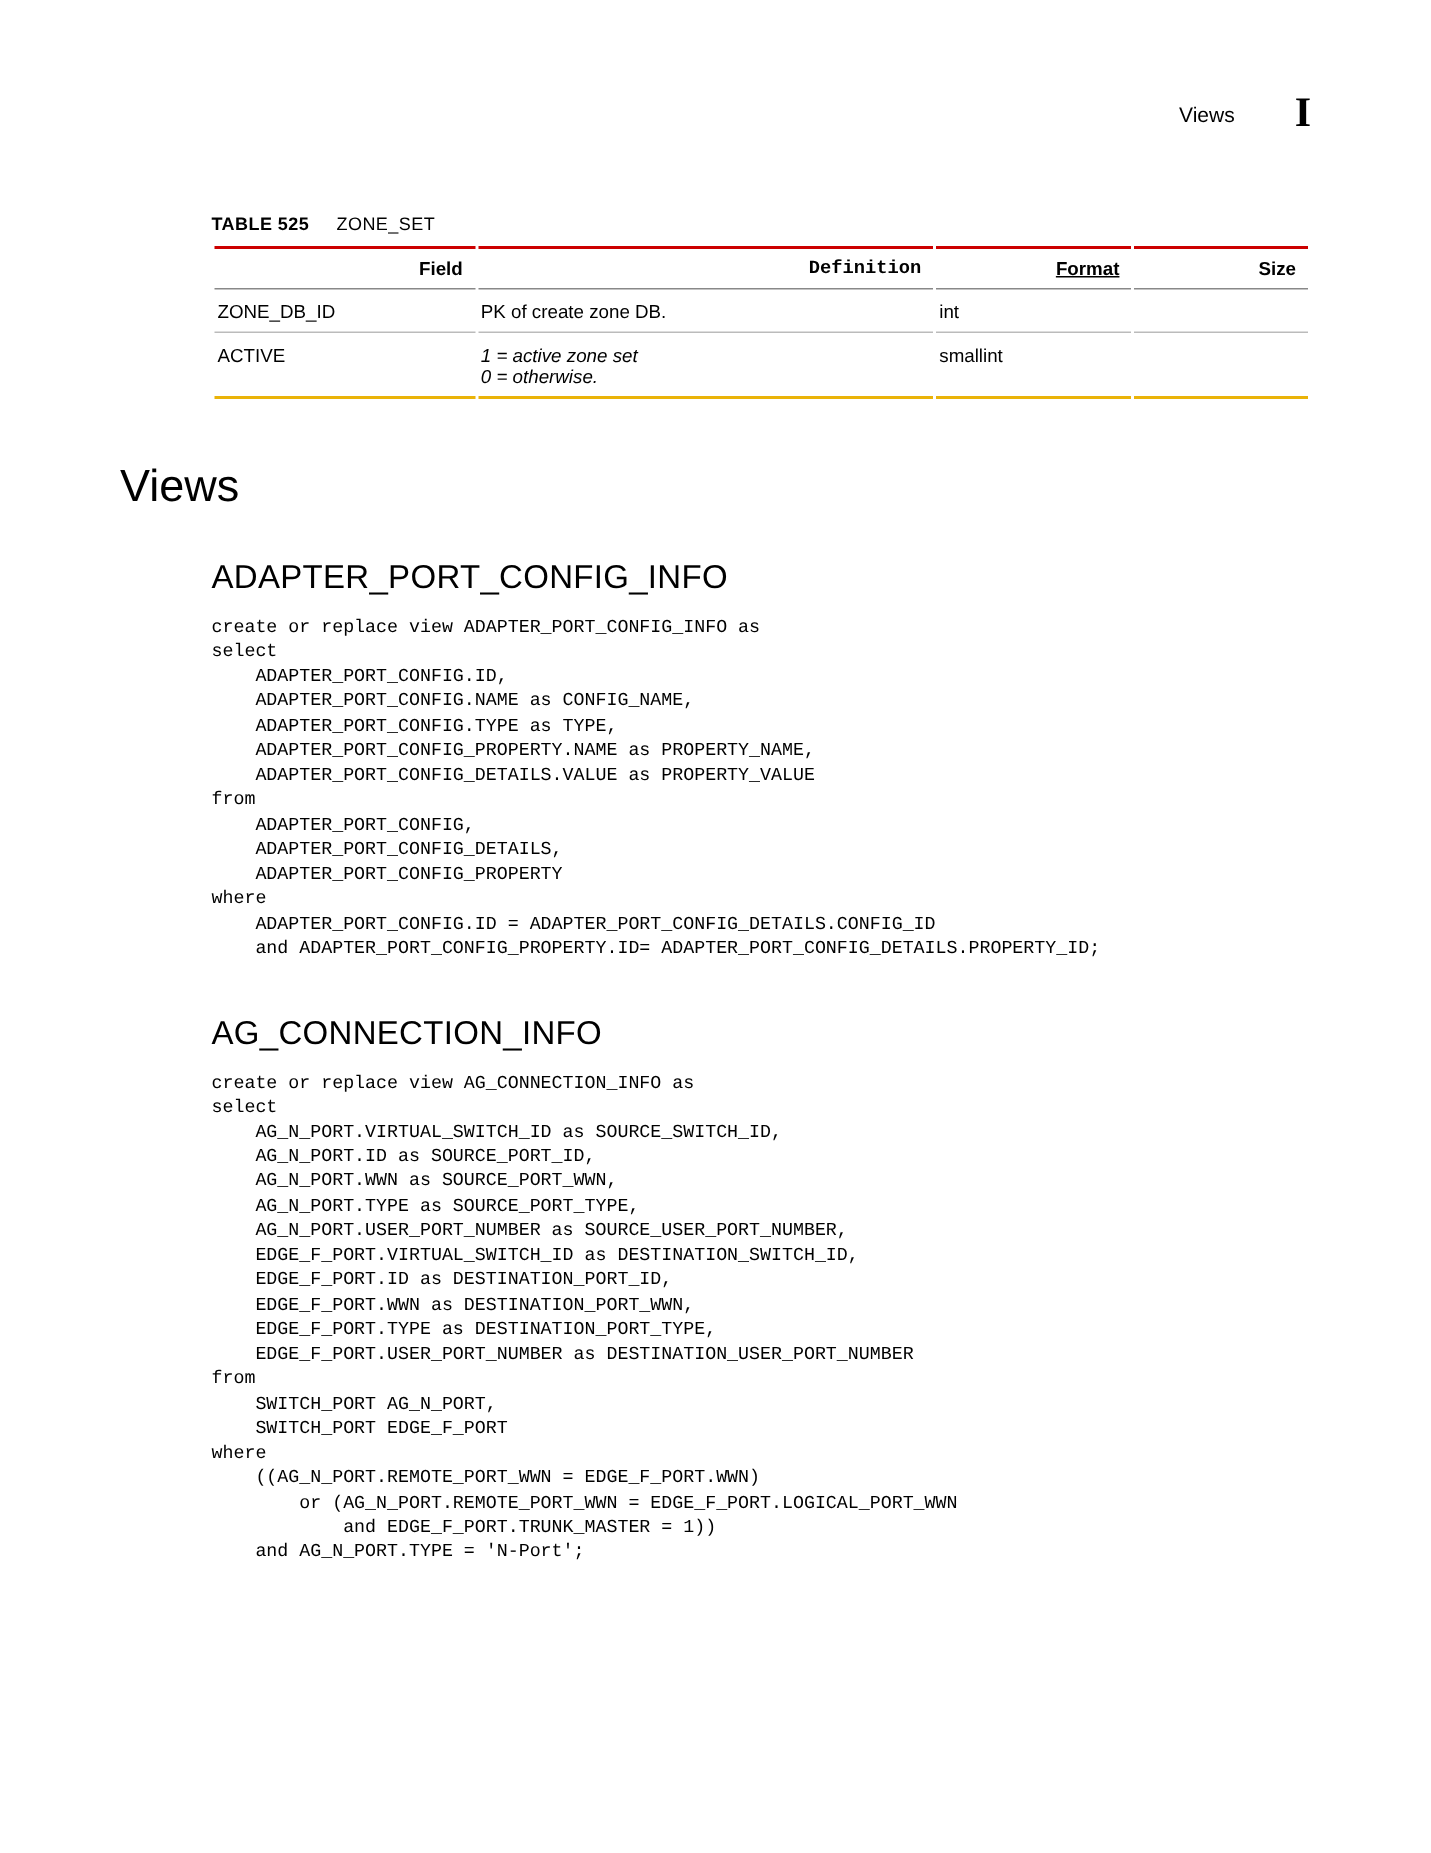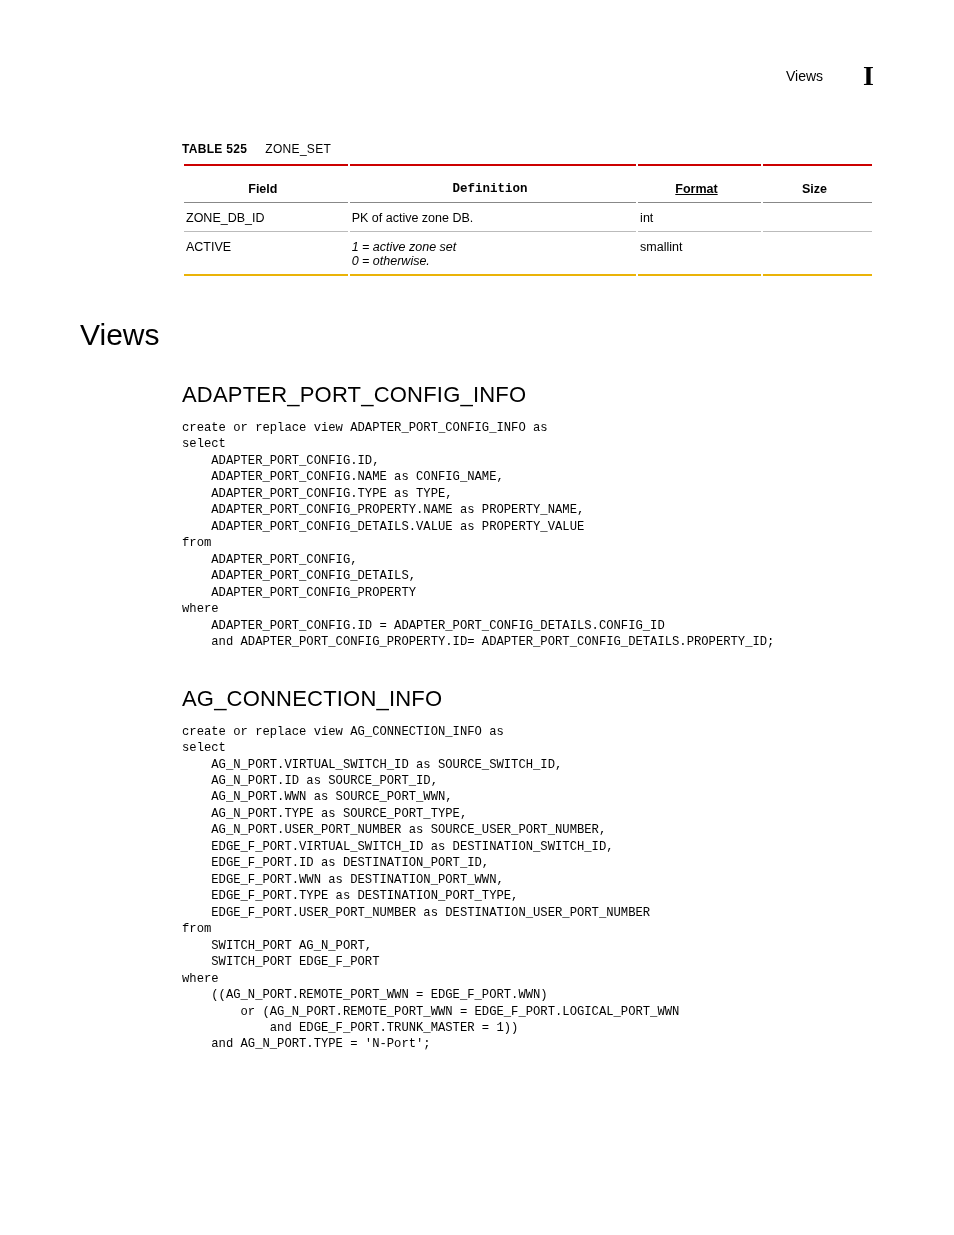--- a/index.html
+++ b/index.html
@@ -28,7 +28,7 @@
     font-family: "Times New Roman", serif;
   }
   .content-indent {
-    margin-left: 102px;
+    margin-left: 61px;
   }
   .table-caption .bold { font-weight: bold; }
   .table-caption {

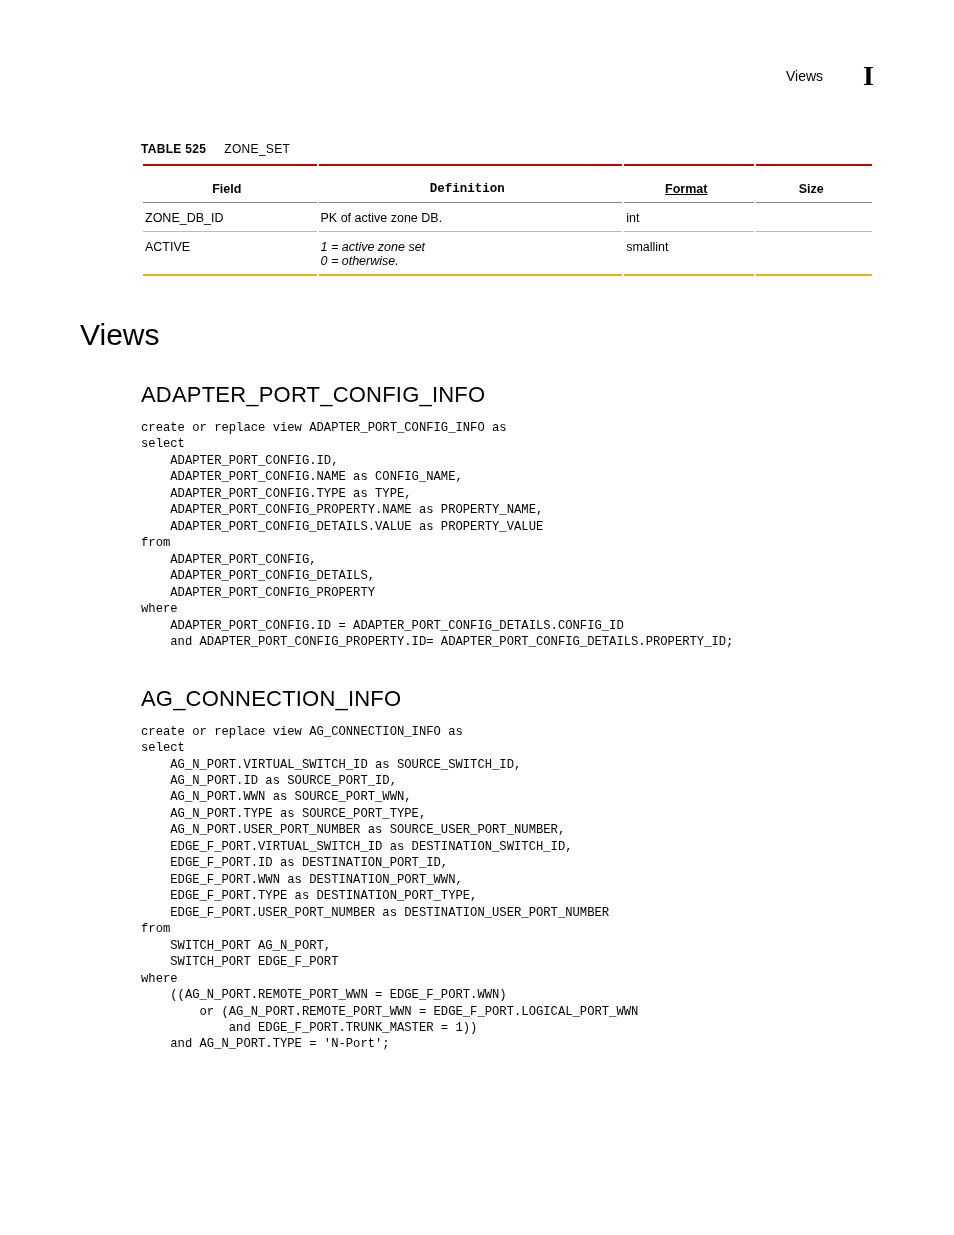--- a/index.html
+++ b/index.html
@@ -42,11 +42,11 @@
     font-size: 12.5px;
   }
   table.schema th {
-    text-align: center;
+    text-align: right;
     font-weight: bold;
     border-top: 2px solid #c00;
     border-bottom: 1px solid #888;
-    padding: 16px 8px 6px 2px;
+    padding: 6px 8px 6px 2px;
   }
   table.schema td {
     border-bottom: 1px solid #bbb;

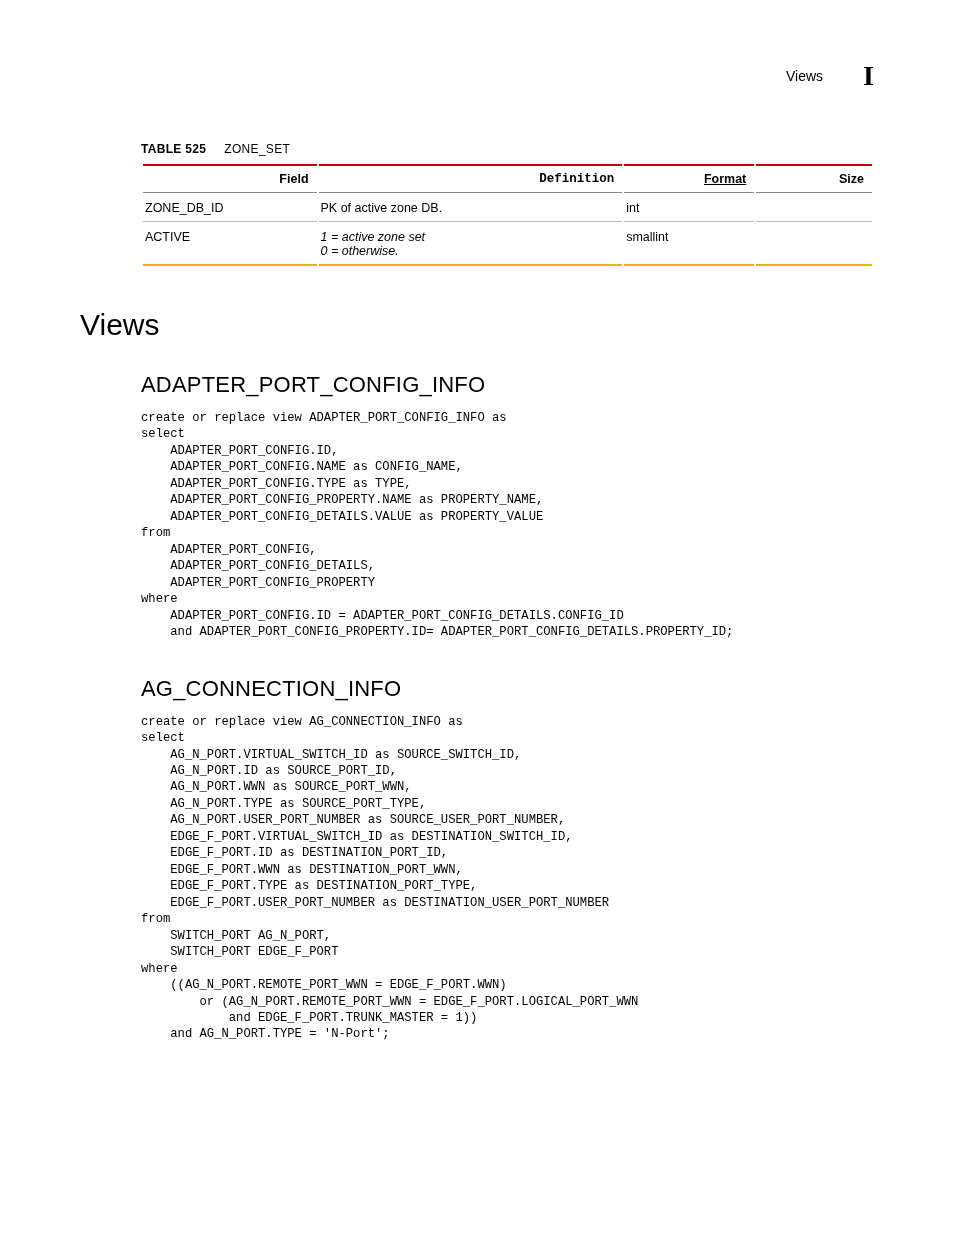--- a/index.html
+++ b/index.html
@@ -108,7 +108,7 @@
     <tbody>
       <tr>
         <td>ZONE_DB_ID</td>
-        <td>PK of active zone DB.</td>
+        <td>PK of create zone DB.</td>
         <td>int</td>
         <td></td>
       </tr>

